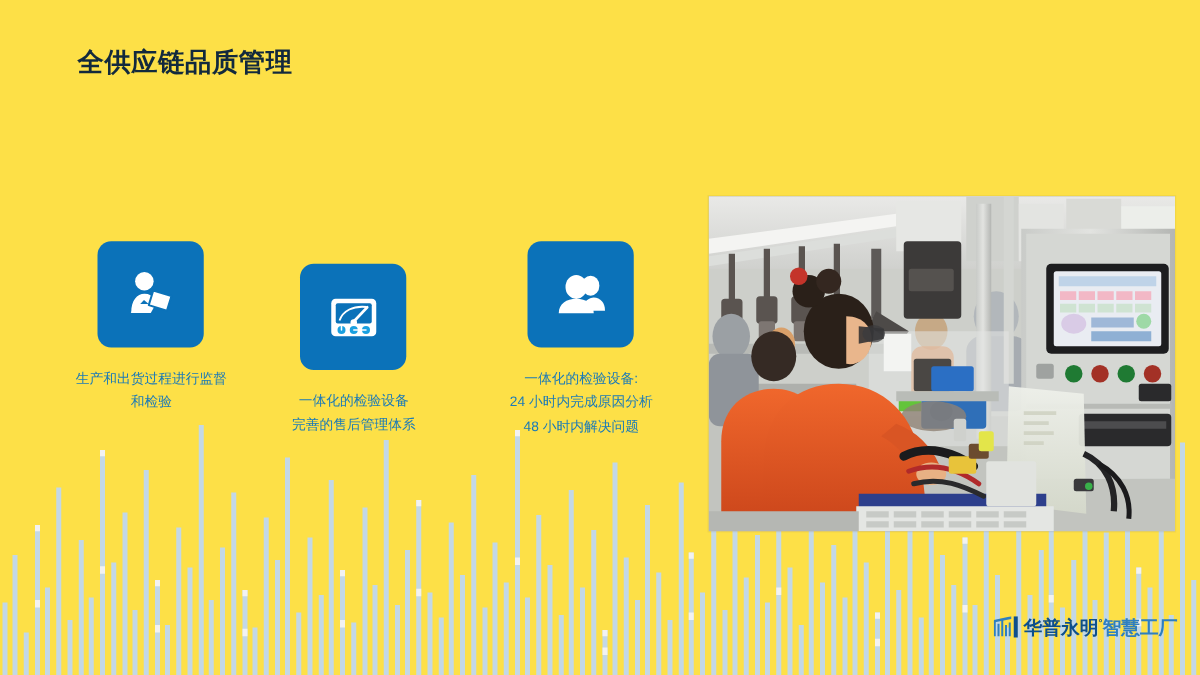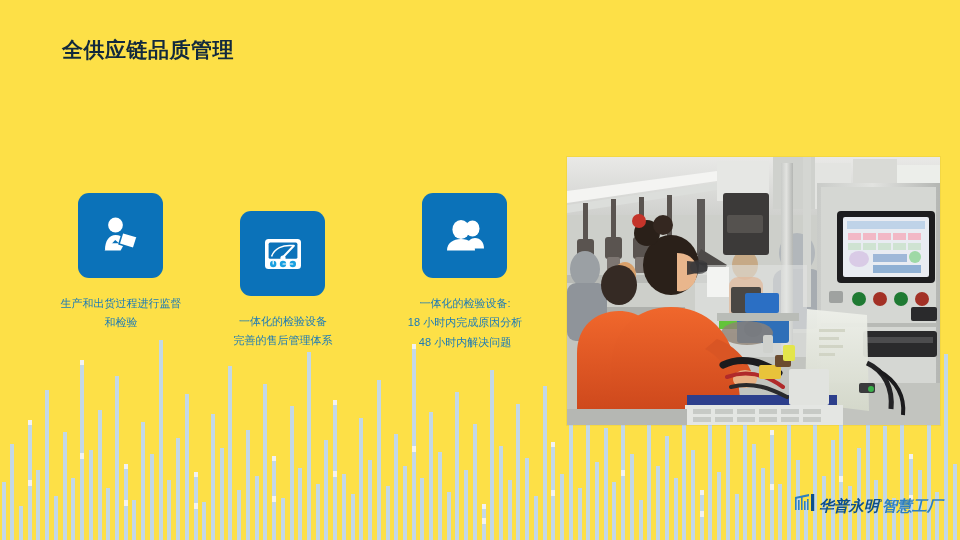--- a/index.html
+++ b/index.html
@@ -313,7 +313,7 @@
     </div>
     <div class="caption">
       <div>一体化的检验设备:</div>
-      <div>18 小时内完成原因分析</div>
+      <div>24 小时内完成原因分析</div>
       <div>48 小时内解决问题</div>
     </div>
   </div>

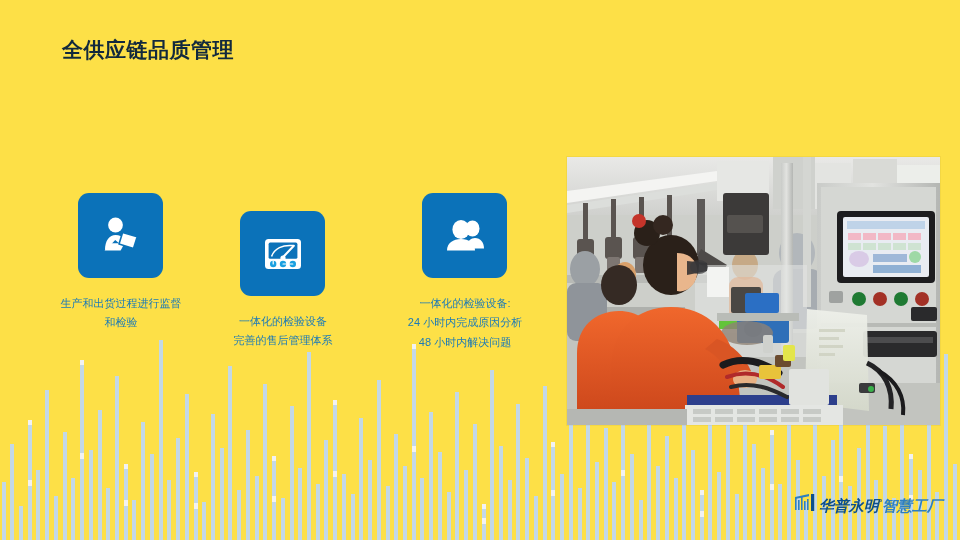--- a/index.html
+++ b/index.html
@@ -98,9 +98,8 @@
     right: 18px; bottom: 24px;
     z-index: 7;
     display: flex;
-    align-items: flex-end;
+    align-items: flex-start;
     gap: 4px;
-    font-style: italic;
   }
   #logo .mark { display: block; }
   #logo .wordmark {

